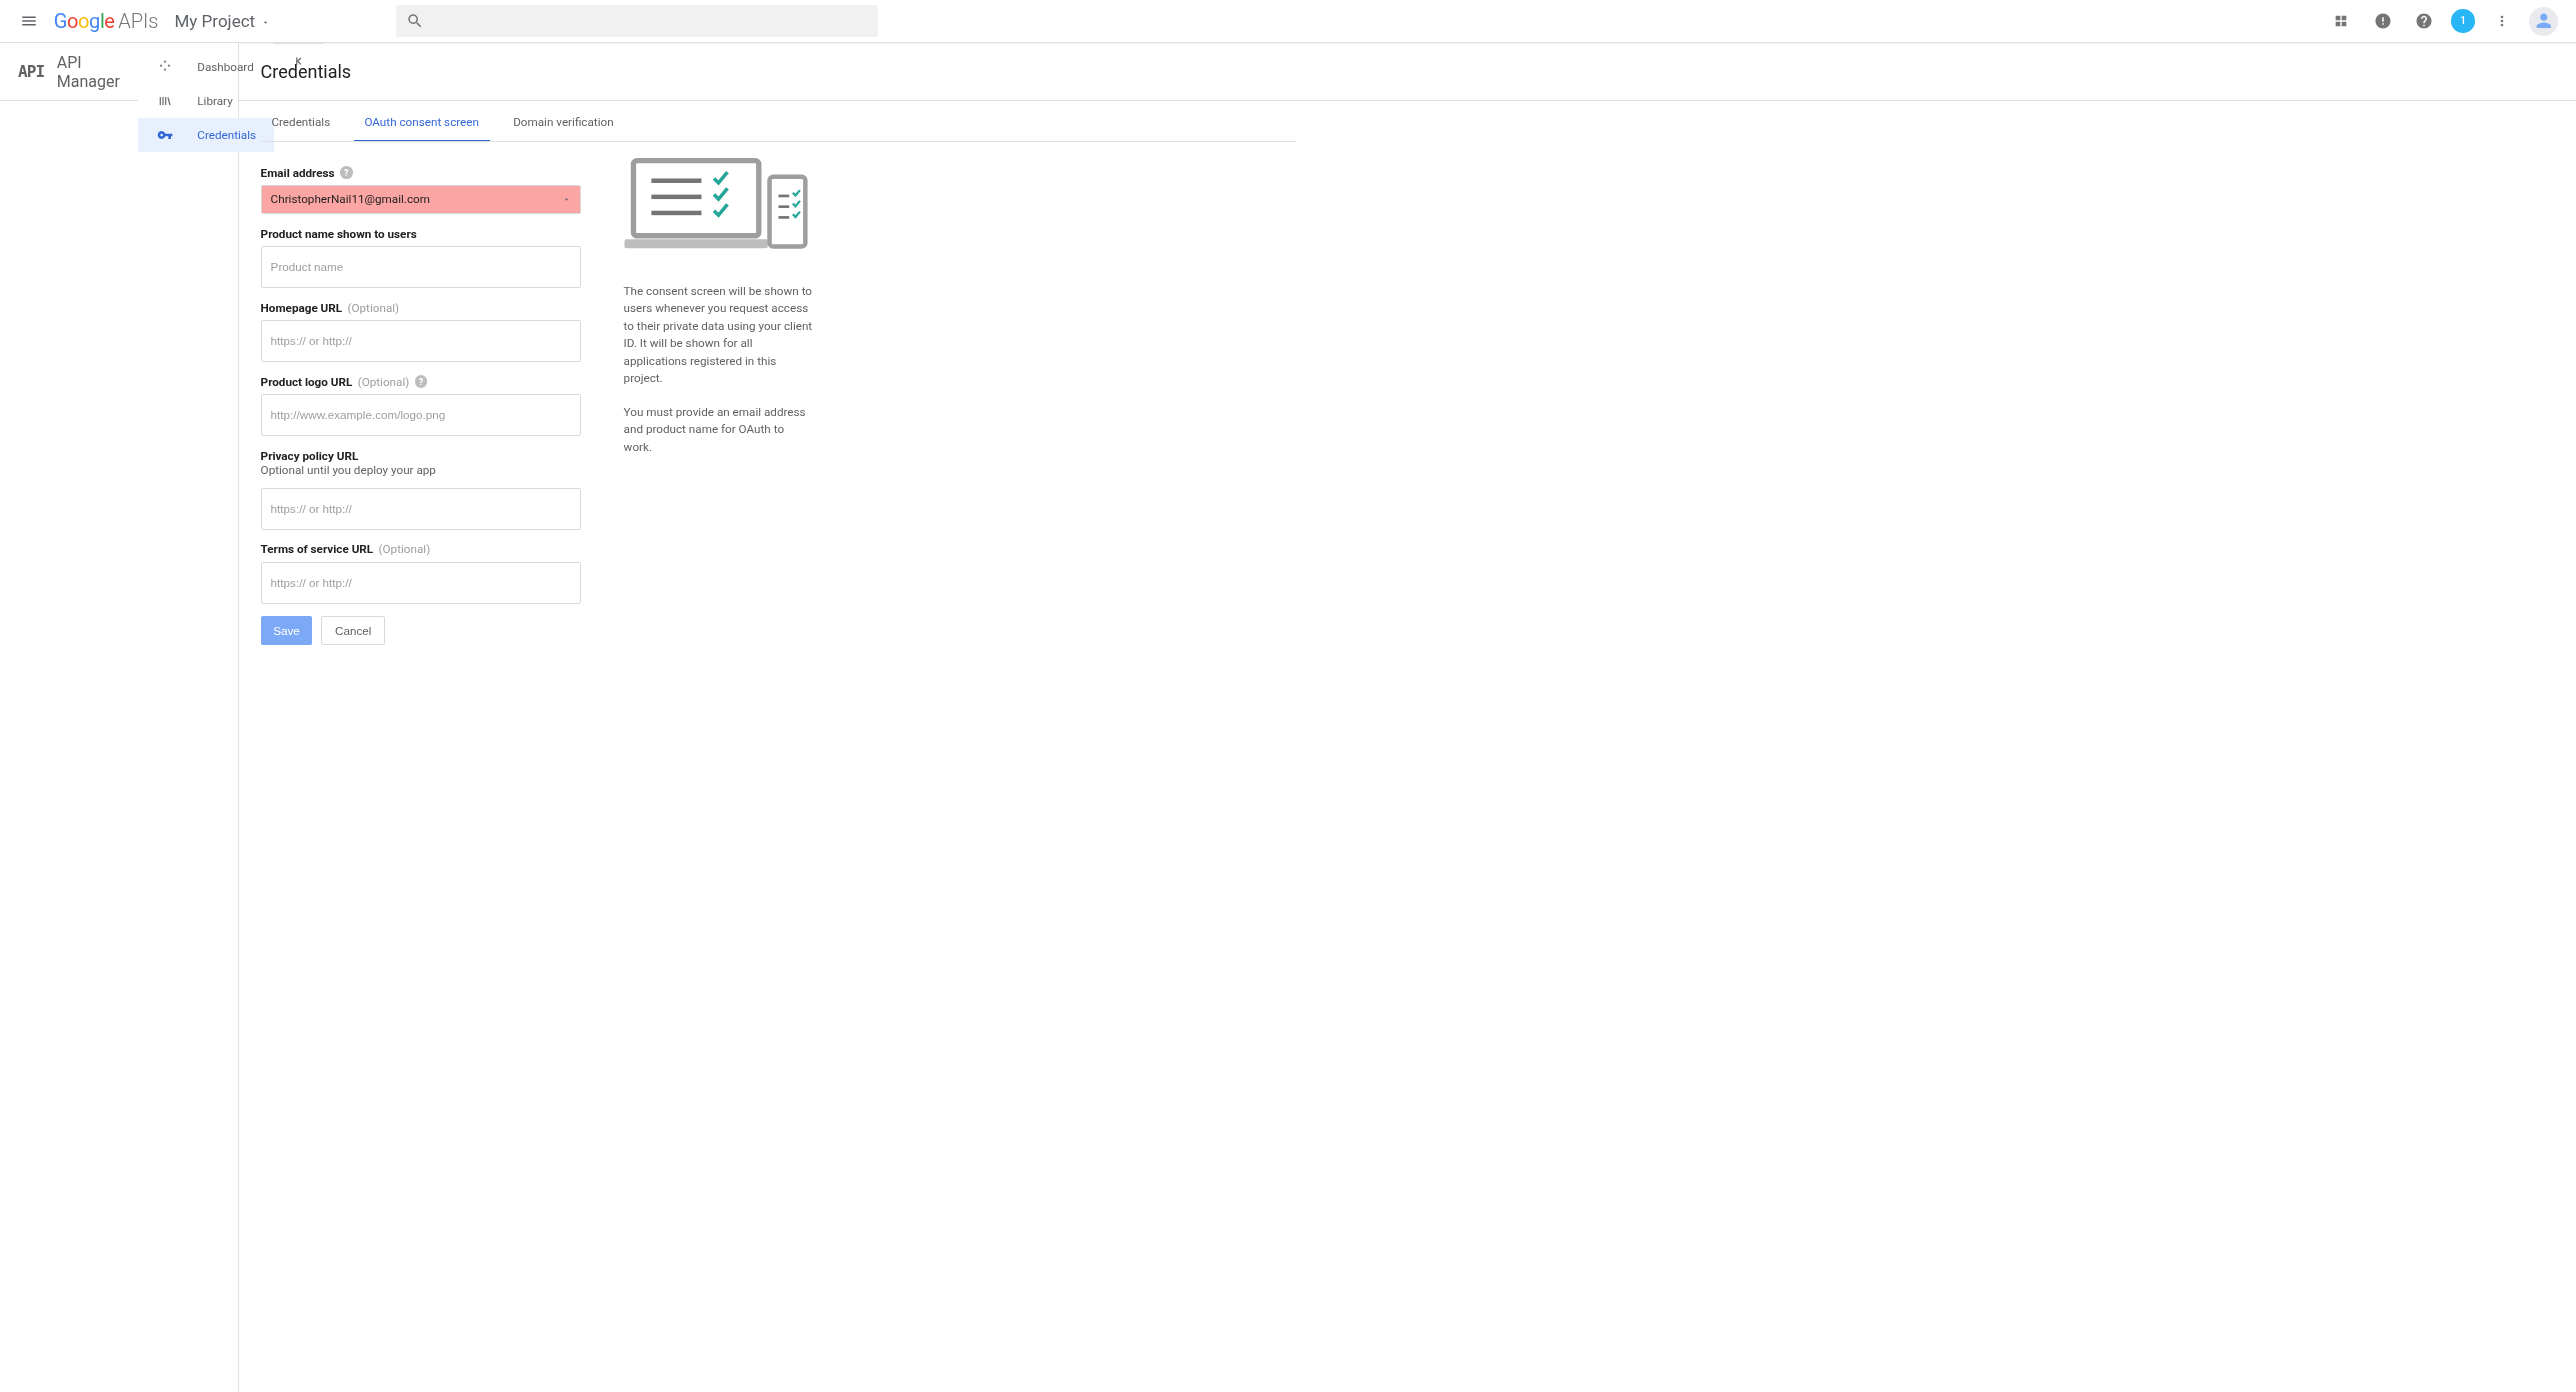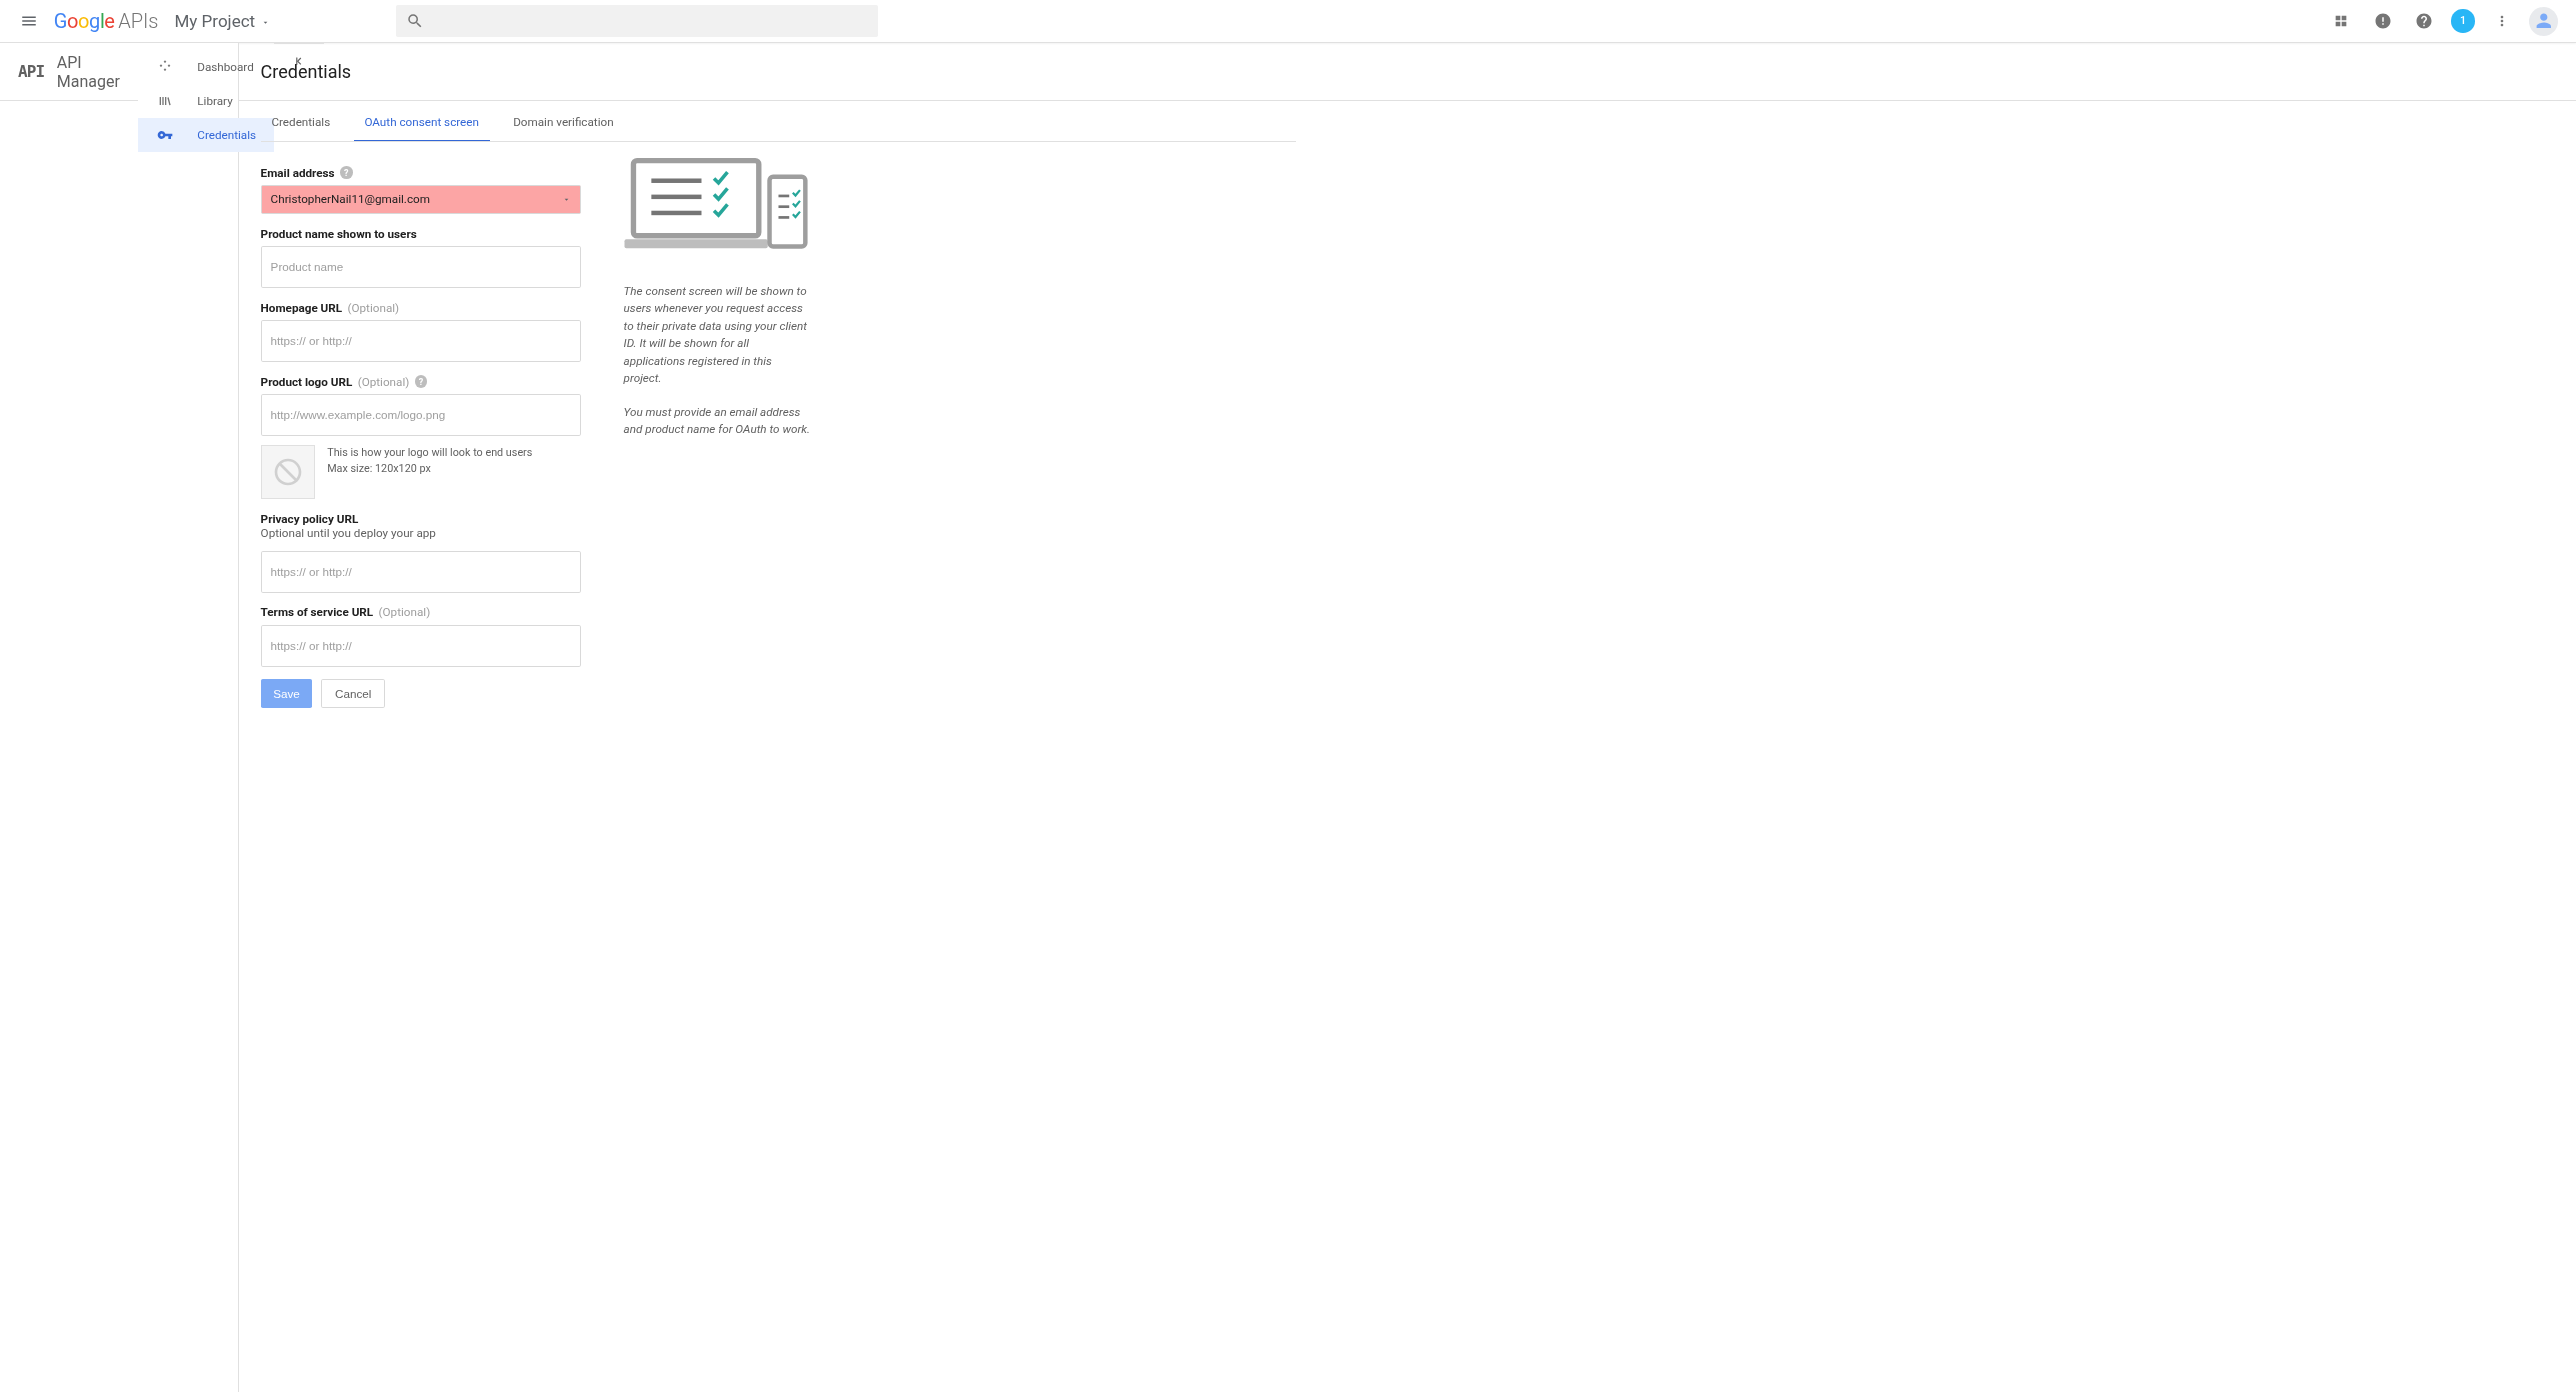--- a/index.html
+++ b/index.html
@@ -71,7 +71,7 @@
     .btn-primary { background:#7ba9f5; }
     .btn-secondary { background:#fff; border:0.9px solid #d9d9d9; color:#616161; }
 
-    .side-text { font-size:11.7px; color:#616161; line-height:1.5; margin-top:29px;font-style:italic; }
+    .side-text { font-size:11.7px; color:#616161; line-height:1.5; margin-top:29px; }
     .side-text + .side-text { margin-top: 16px; }
 
     .illustration { width:189px; }

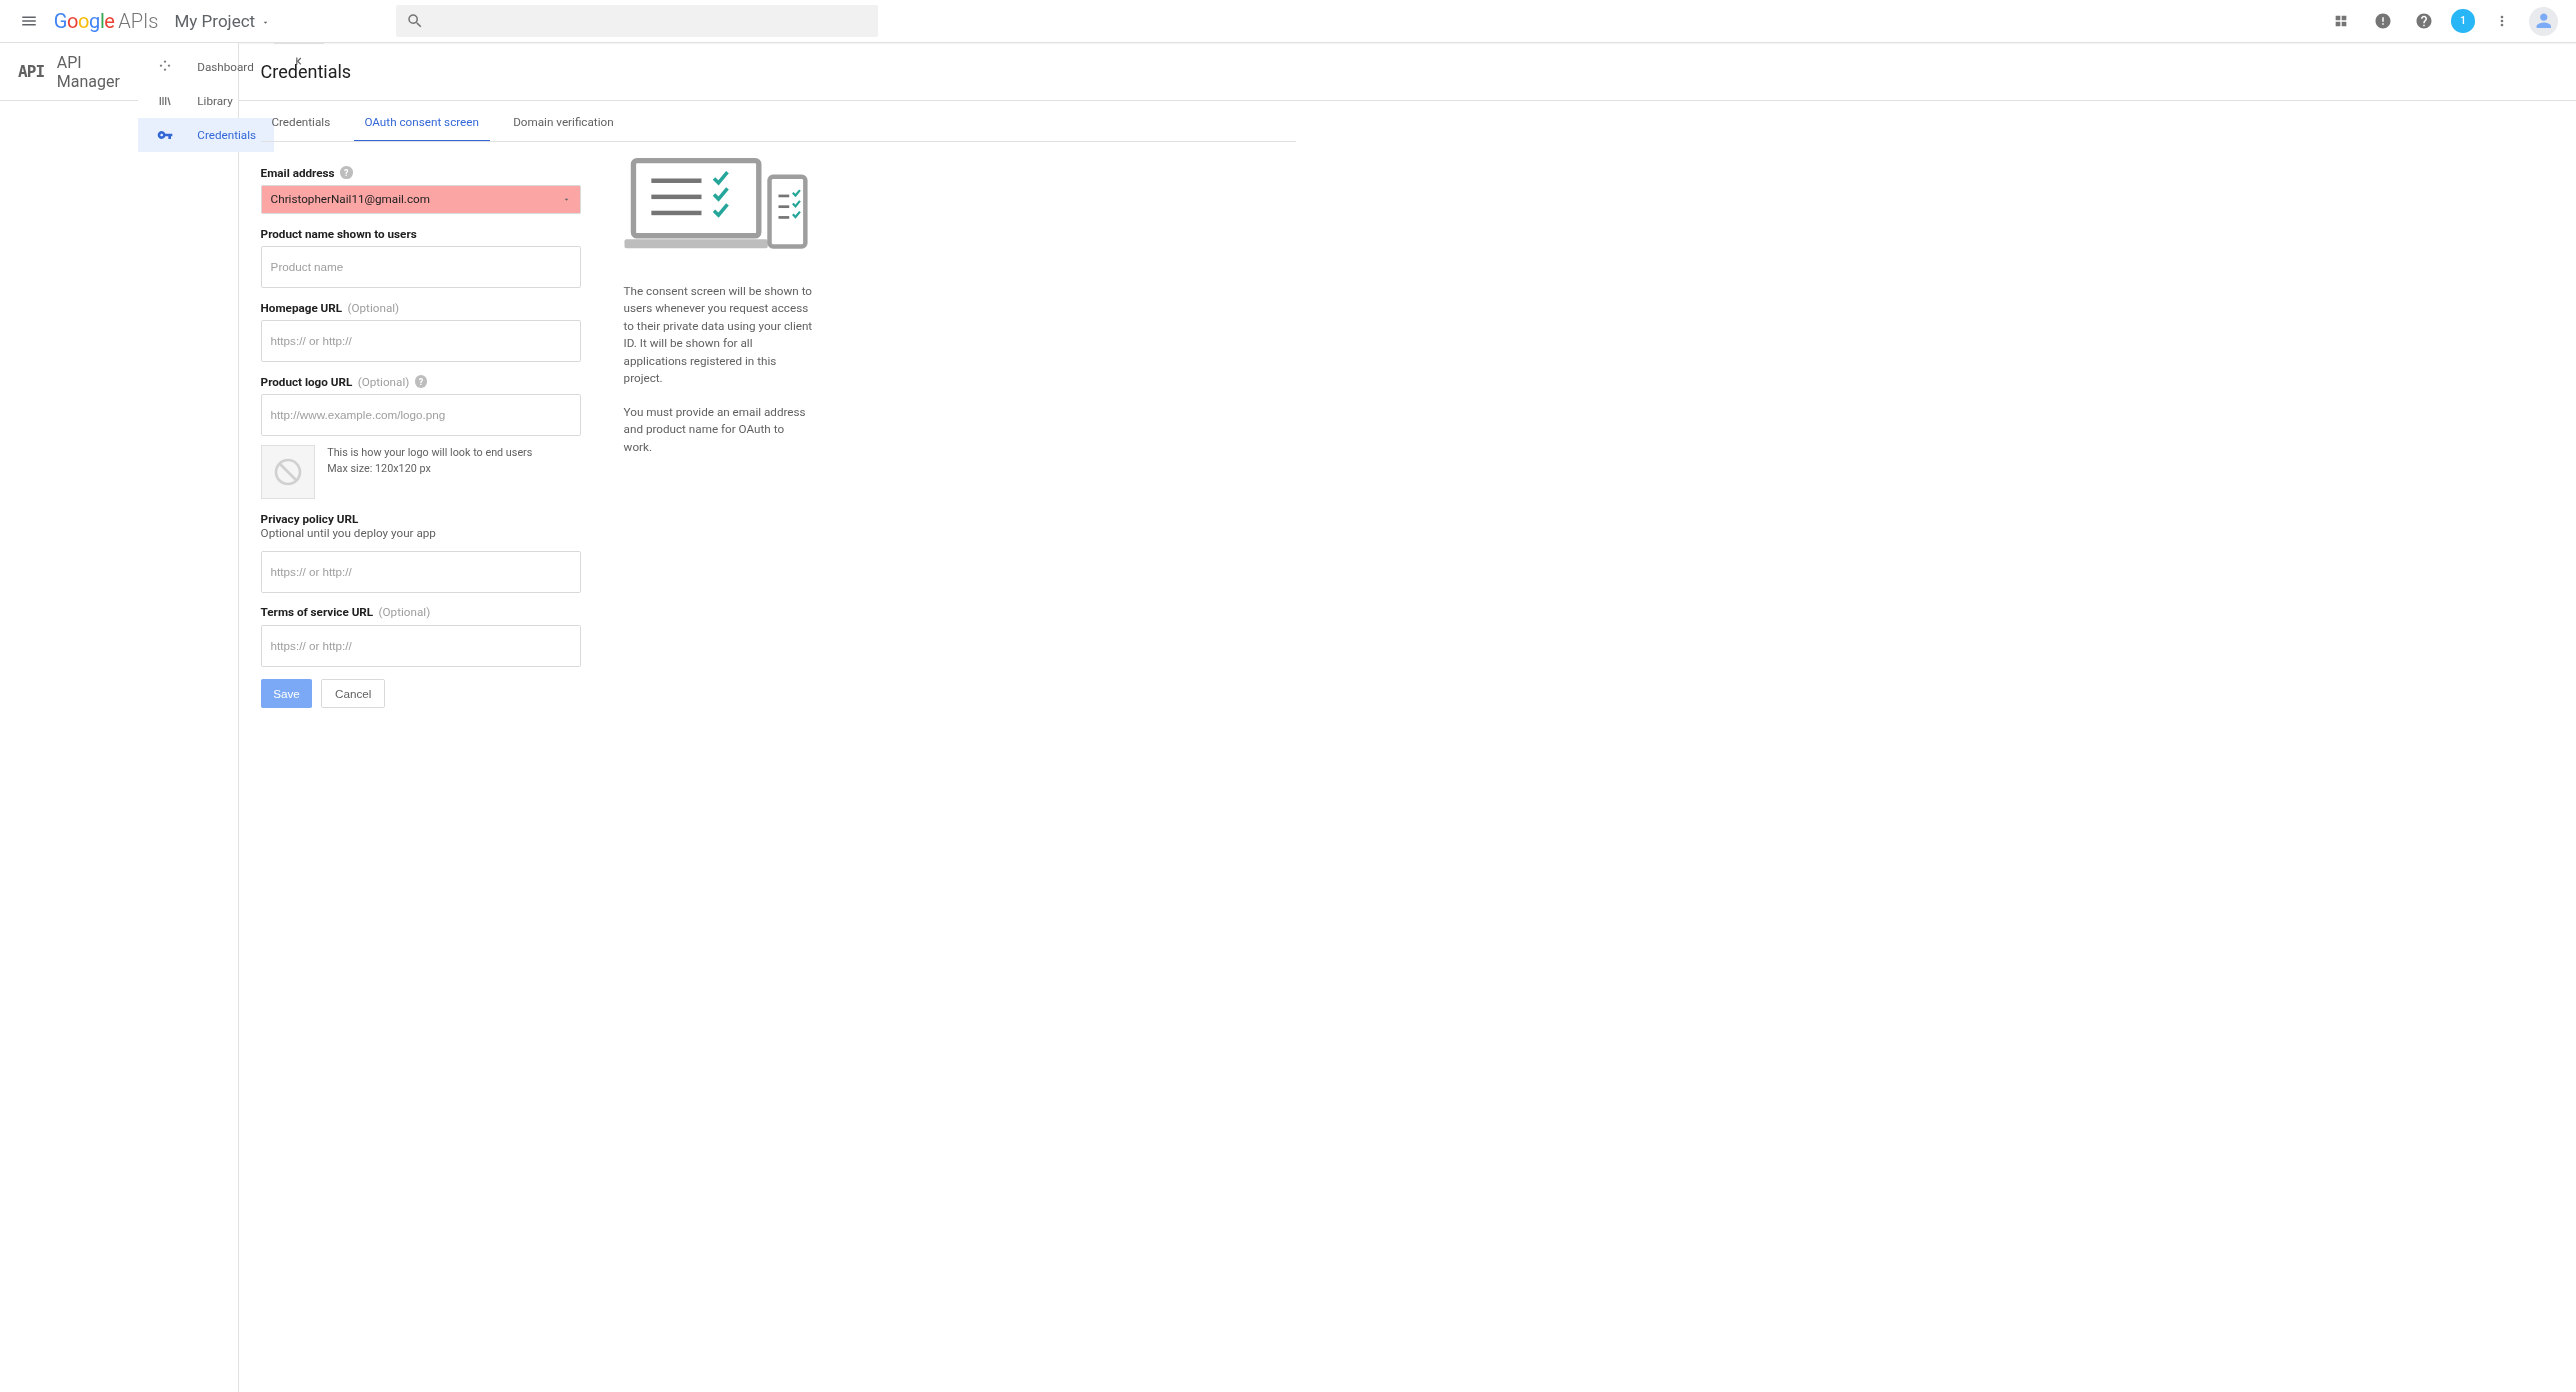--- a/index.html
+++ b/index.html
@@ -230,17 +230,6 @@
               <span class="help-icon">?</span>
             </div>
             <input class="input" type="text" placeholder="http://www.example.com/logo.png" style="">
-            <div class="logo-preview-row">
-              <div class="logo-placeholder">
-                <svg width="32" height="32" viewBox="0 0 24 24">
-                    <path fill="#d0d0d0" d="M12 2C6.48 2 2 6.48 2 12s4.48 10 10 10 10-4.48 10-10S17.52 2 12 2zM4 12c0-1.85.63-3.55 1.69-4.9L16.9 18.31A7.902 7.902 0 0112 20c-4.41 0-8-3.59-8-8zm14.31 4.9L7.1 5.69A7.902 7.902 0 0112 4c4.41 0 8 3.59 8 8 0 1.85-.63 3.55-1.69 4.9z"></path>
-                  </svg>
-              </div>
-              <div class="logo-hint">
-                <div>This is how your logo will look to end users</div>
-                <div>Max size: 120x120 px</div>
-              </div>
-            </div>
           </div>
 
           <div class="field">

